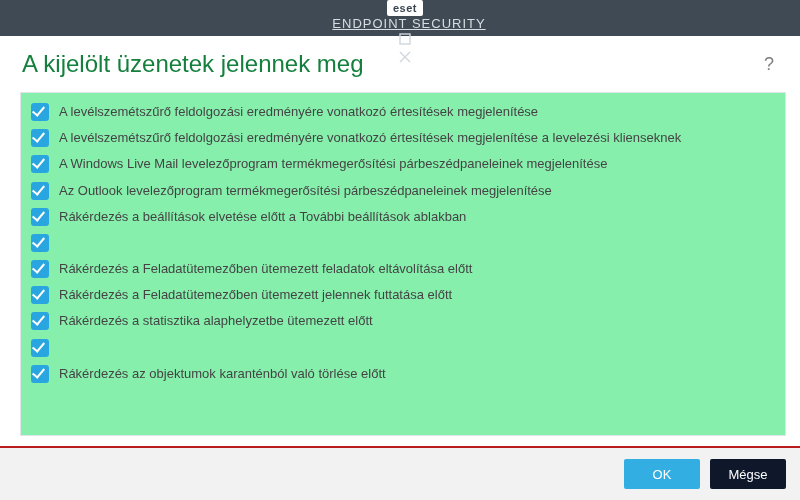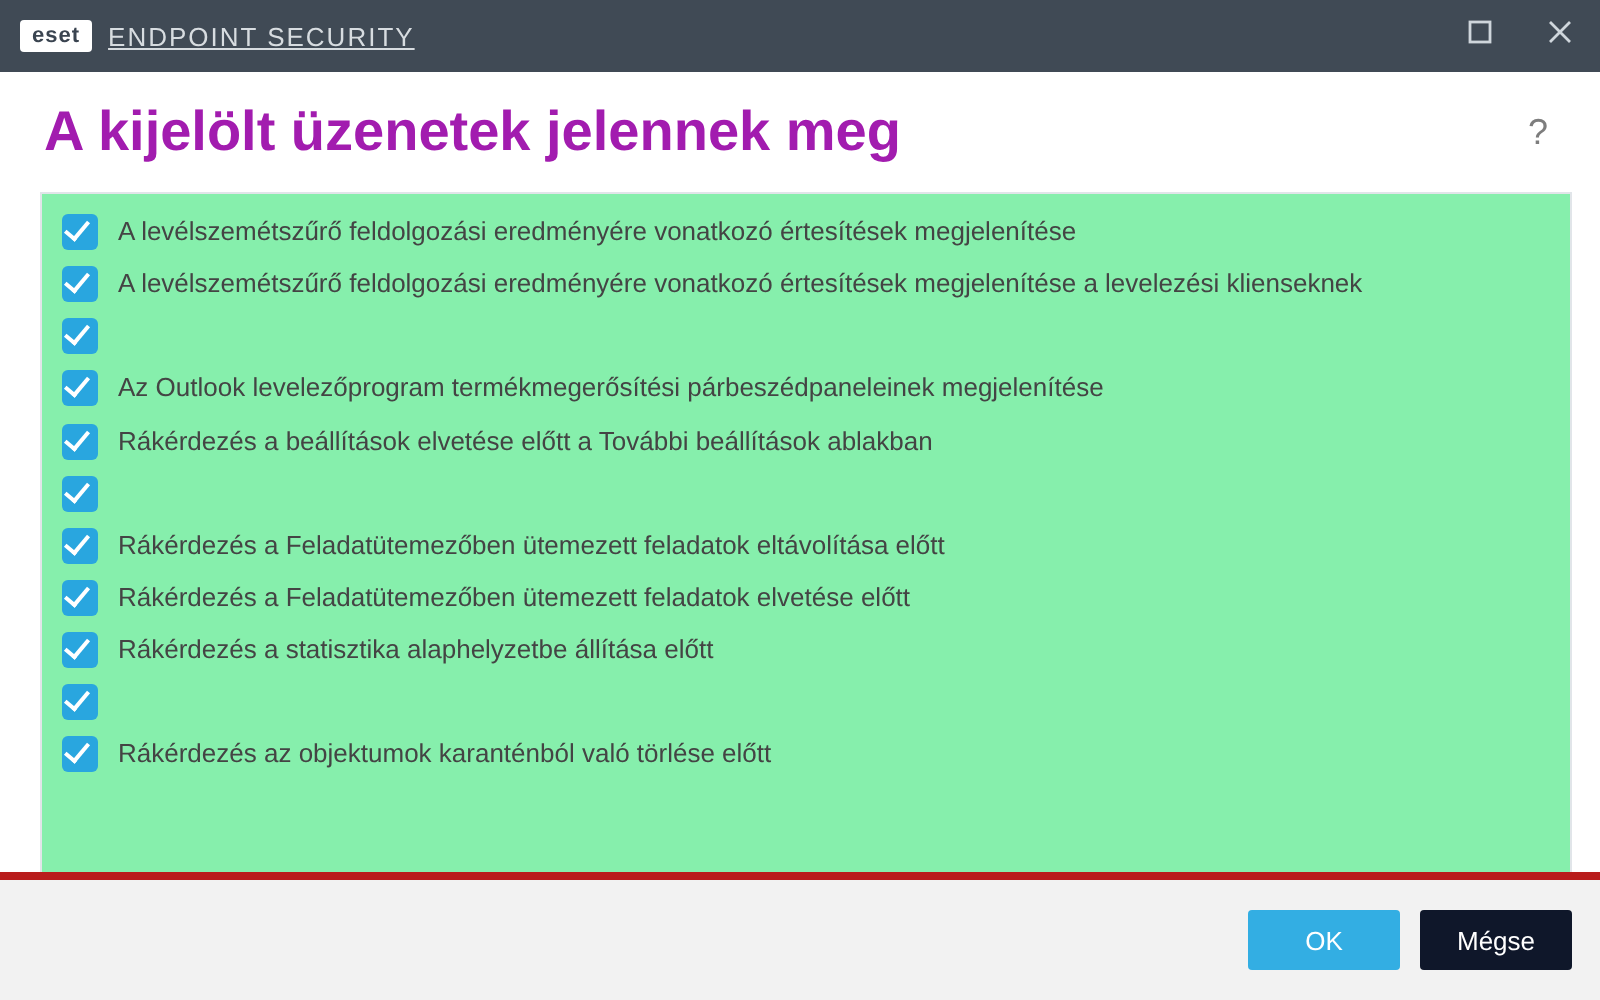--- a/index.html
+++ b/index.html
@@ -6,7 +6,7 @@
   html, body { width: 800px; height: 500px; overflow: hidden; font-family: "Segoe UI", Arial, sans-serif; background: #fff; }
   .titlebar {
     height: 36px; background: #404a55; color: #fff;
-    display: flex; align-items: center; padding: 0 0 0 10px;
+    display: flex; align-items: center; padding: 0 0 0 10px; flex-direction: column;
   }
   .brand-badge {
     background: #fff; color: #3a4450; font-weight: 700; font-size: 11px;

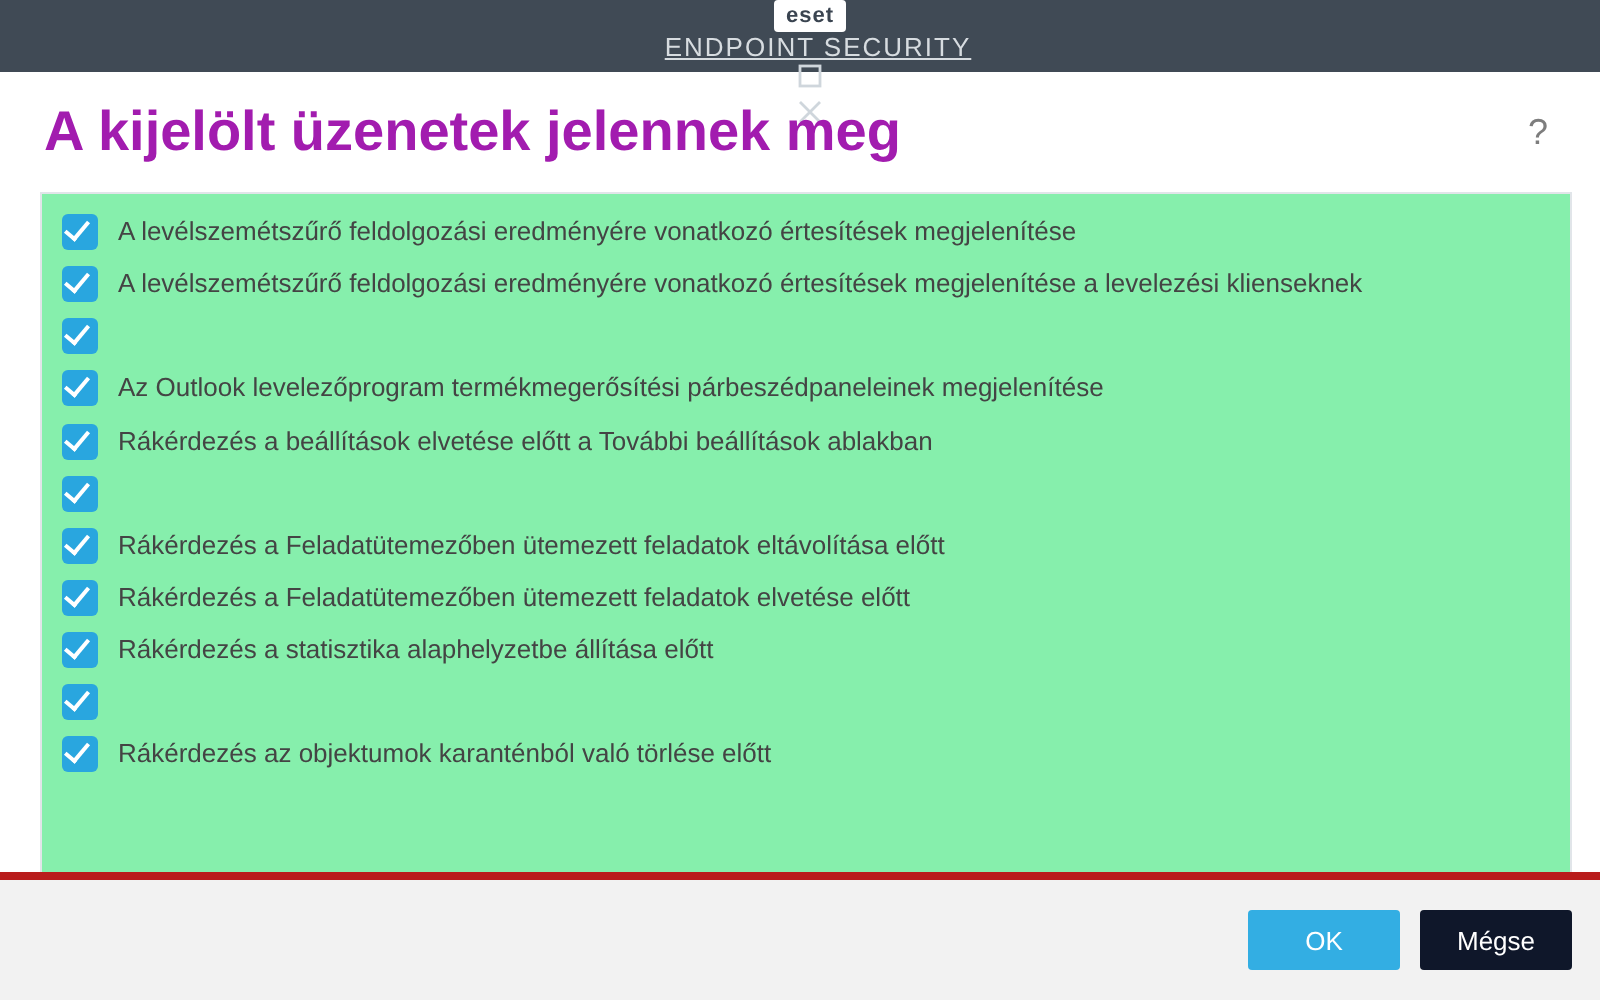--- a/index.html
+++ b/index.html
@@ -20,7 +20,7 @@
   .header {
     padding: 14px 22px 10px 22px; display:flex; align-items:center;
   }
-  .header h1 { font-size: 28px; font-weight: 700; color: #a21caf; flex:1; }
+  .header h1 { font-size: 24px; font-weight: 400; color: #15803d; flex:1; }
   .help-btn { color:#7d7d7d; font-size:18px; line-height:1; cursor:pointer; padding:2px 4px; }
 
   .list-wrap {

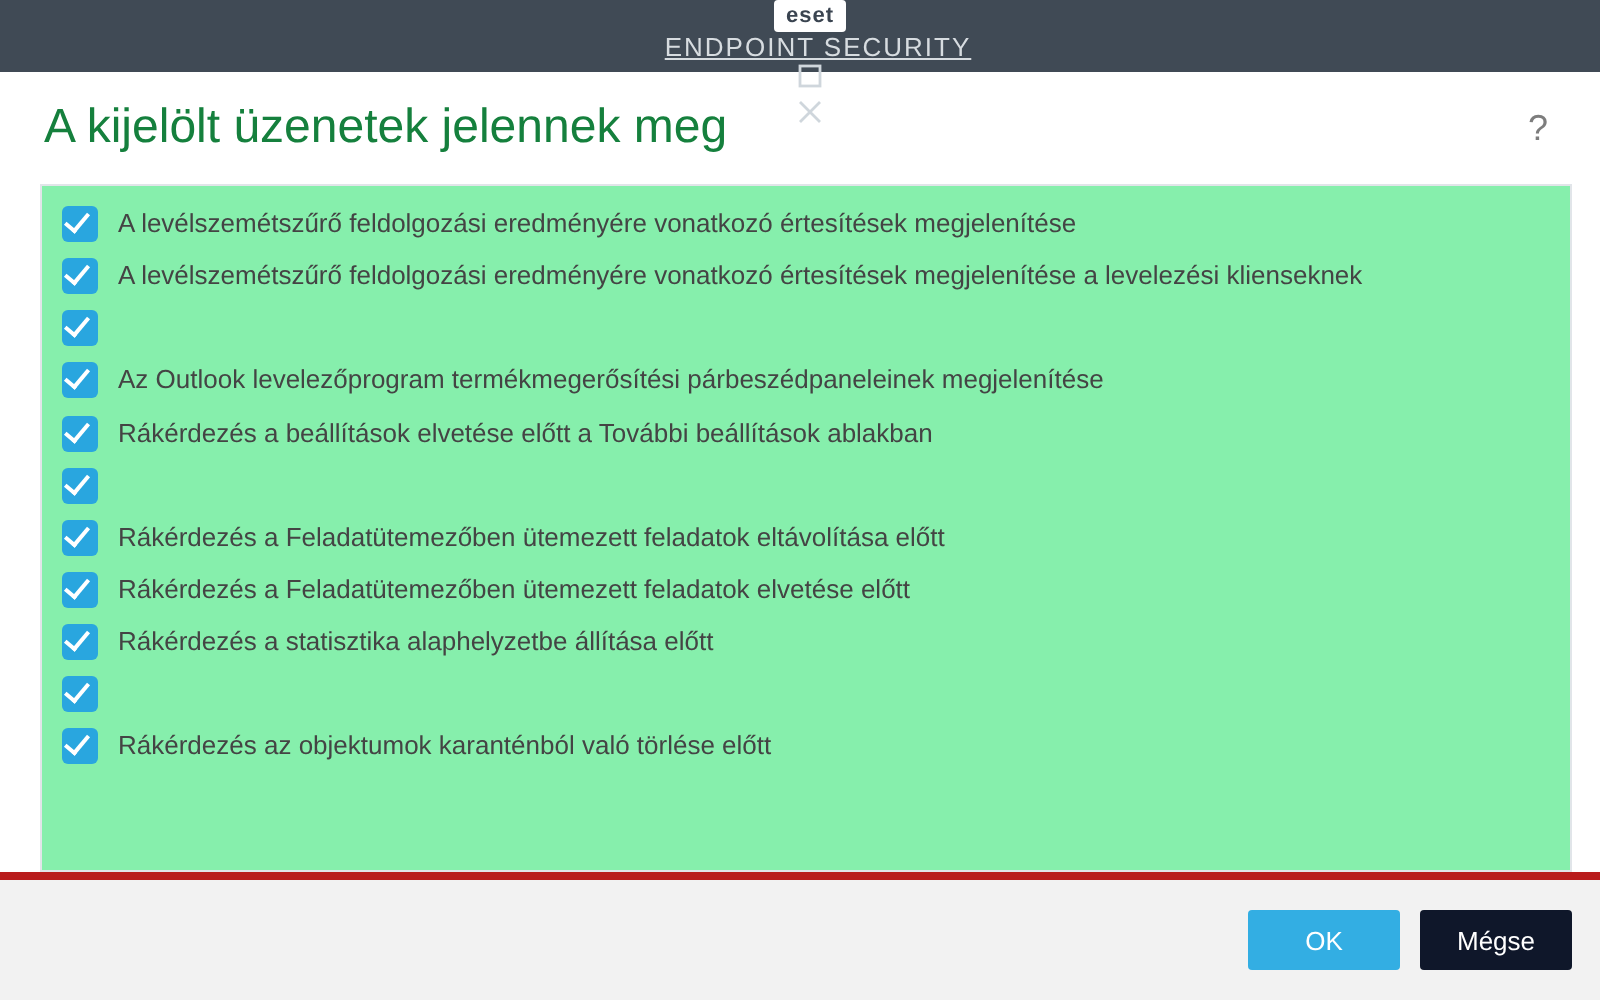--- a/index.html
+++ b/index.html
@@ -106,6 +106,7 @@
       </div>
       <div class="row">
         <span class="chk"></span>
+        <span class="row-label">A Windows Live Mail levelezőprogram termékmegerősítési párbeszédpaneleinek megjelenítése</span>
       </div>
       <div class="row">
         <span class="chk"></span>

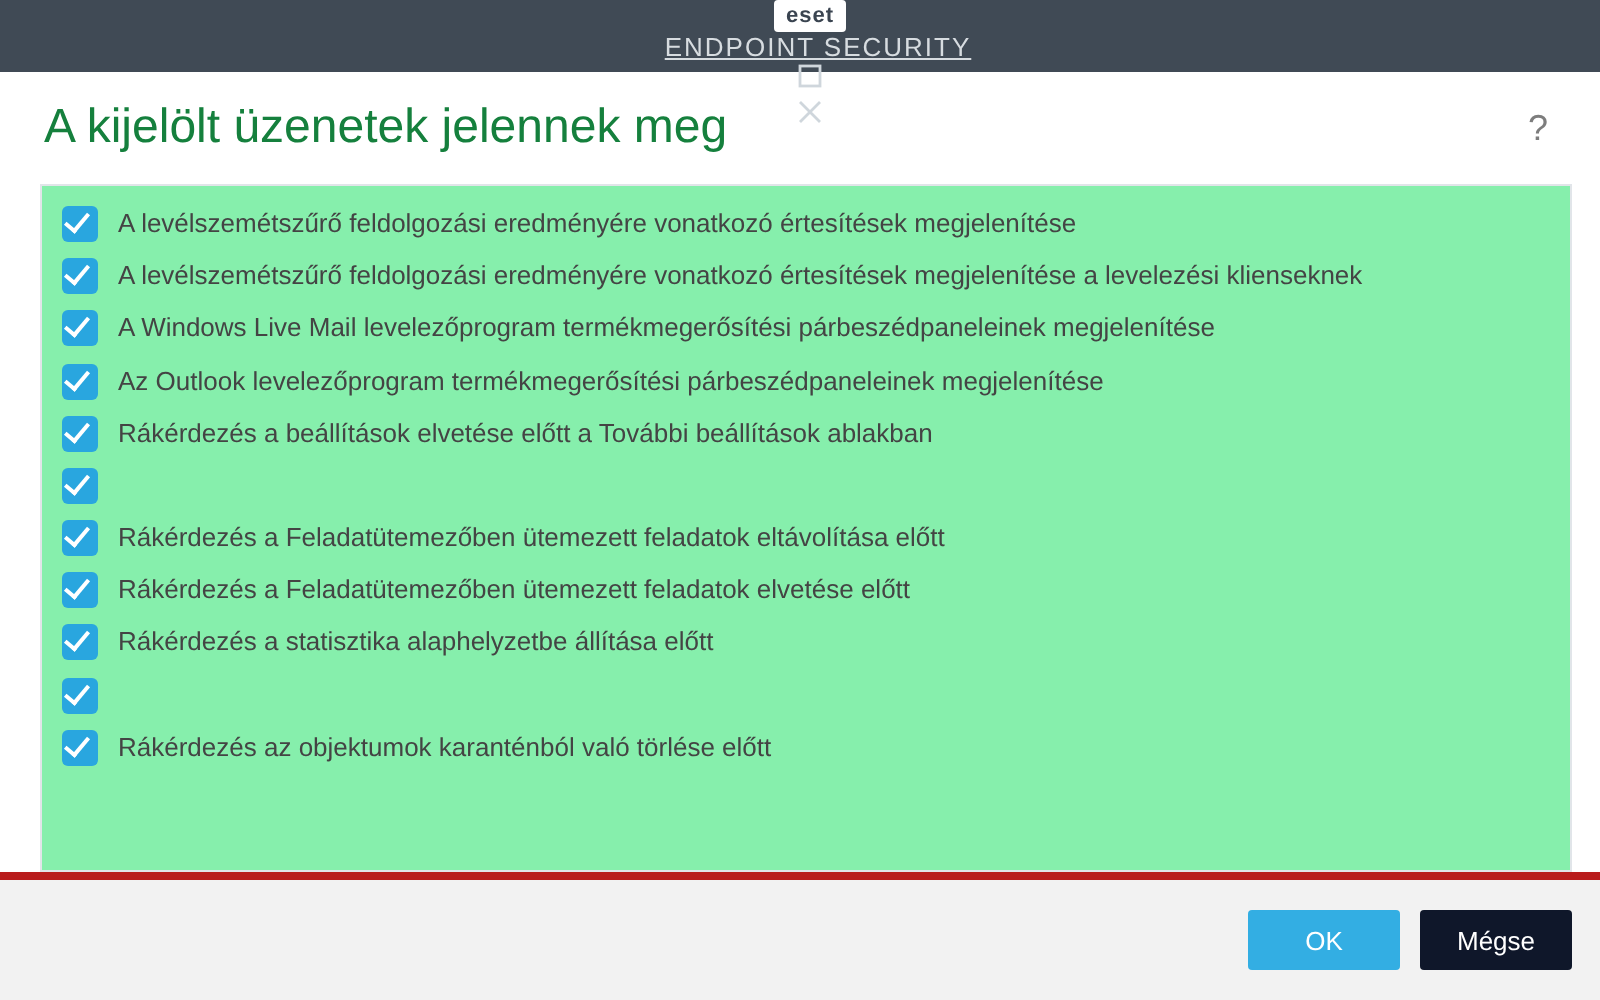--- a/index.html
+++ b/index.html
@@ -125,7 +125,7 @@
       </div>
       <div class="row">
         <span class="chk"></span>
-        <span class="row-label">Rákérdezés a Feladatütemezőben ütemezett feladatok elvetése előtt</span>
+        <span class="row-label">Rákérdezés a Feladatütemezőben ütemezett jelennek futtatása előtt</span>
       </div>
       <div class="row">
         <span class="chk"></span>

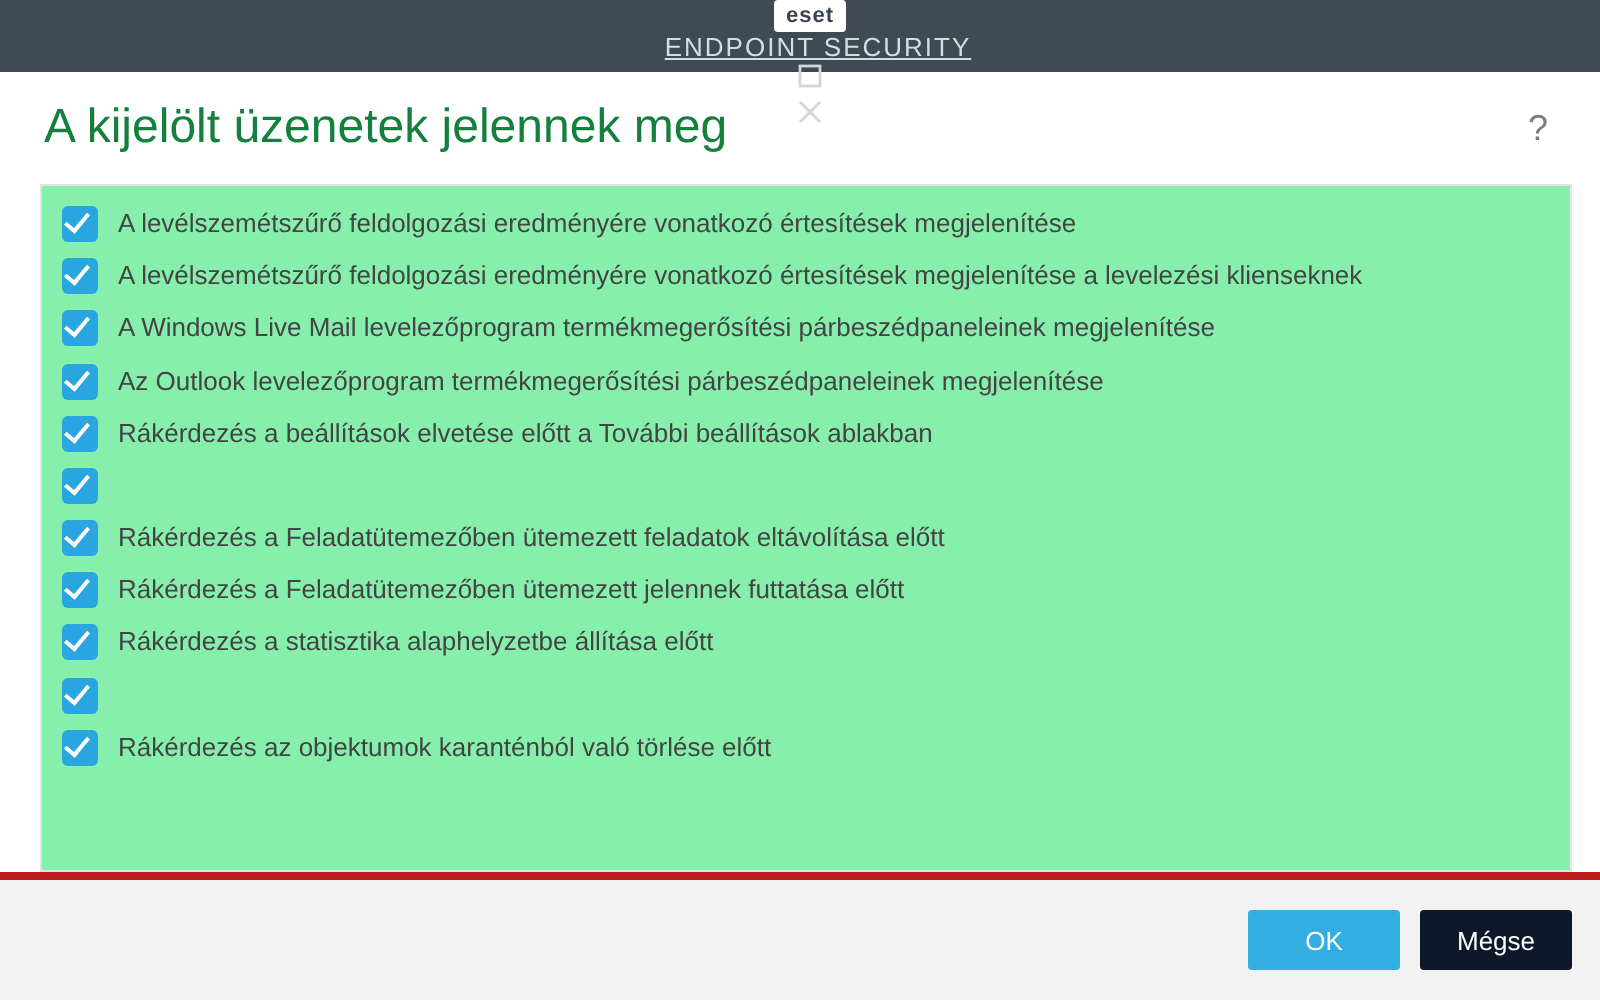--- a/index.html
+++ b/index.html
@@ -129,7 +129,7 @@
       </div>
       <div class="row">
         <span class="chk"></span>
-        <span class="row-label">Rákérdezés a statisztika alaphelyzetbe állítása előtt</span>
+        <span class="row-label">Rákérdezés a statisztika alaphelyzetbe ütemezett előtt</span>
       </div>
       <div class="row">
         <span class="chk"></span>

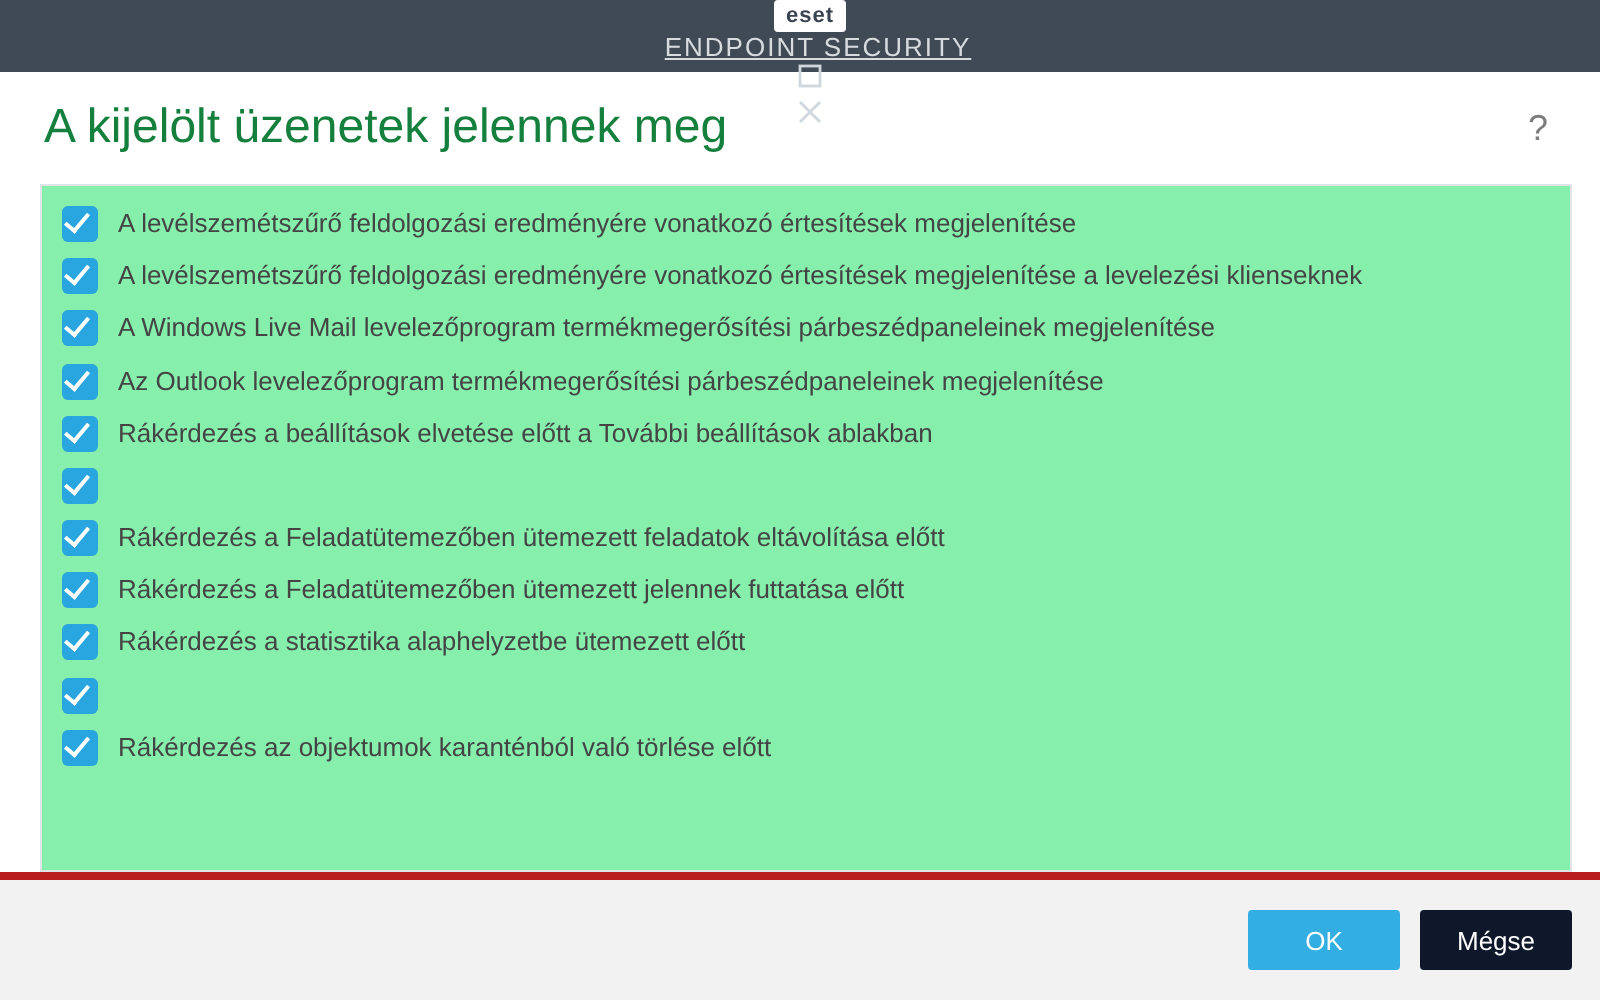--- a/index.html
+++ b/index.html
@@ -55,7 +55,7 @@
 
   .footer {
     position:absolute; left:0; right:0; bottom:0;
-    height: 64px; background:#f2f2f2; border-top:4px solid #b91c1c;
+    height: 54px; background:#f2f2f2; border-top:2px solid #b91c1c;
     display:flex; align-items:center; justify-content:flex-end; gap:10px;
     padding: 0 14px;
   }

